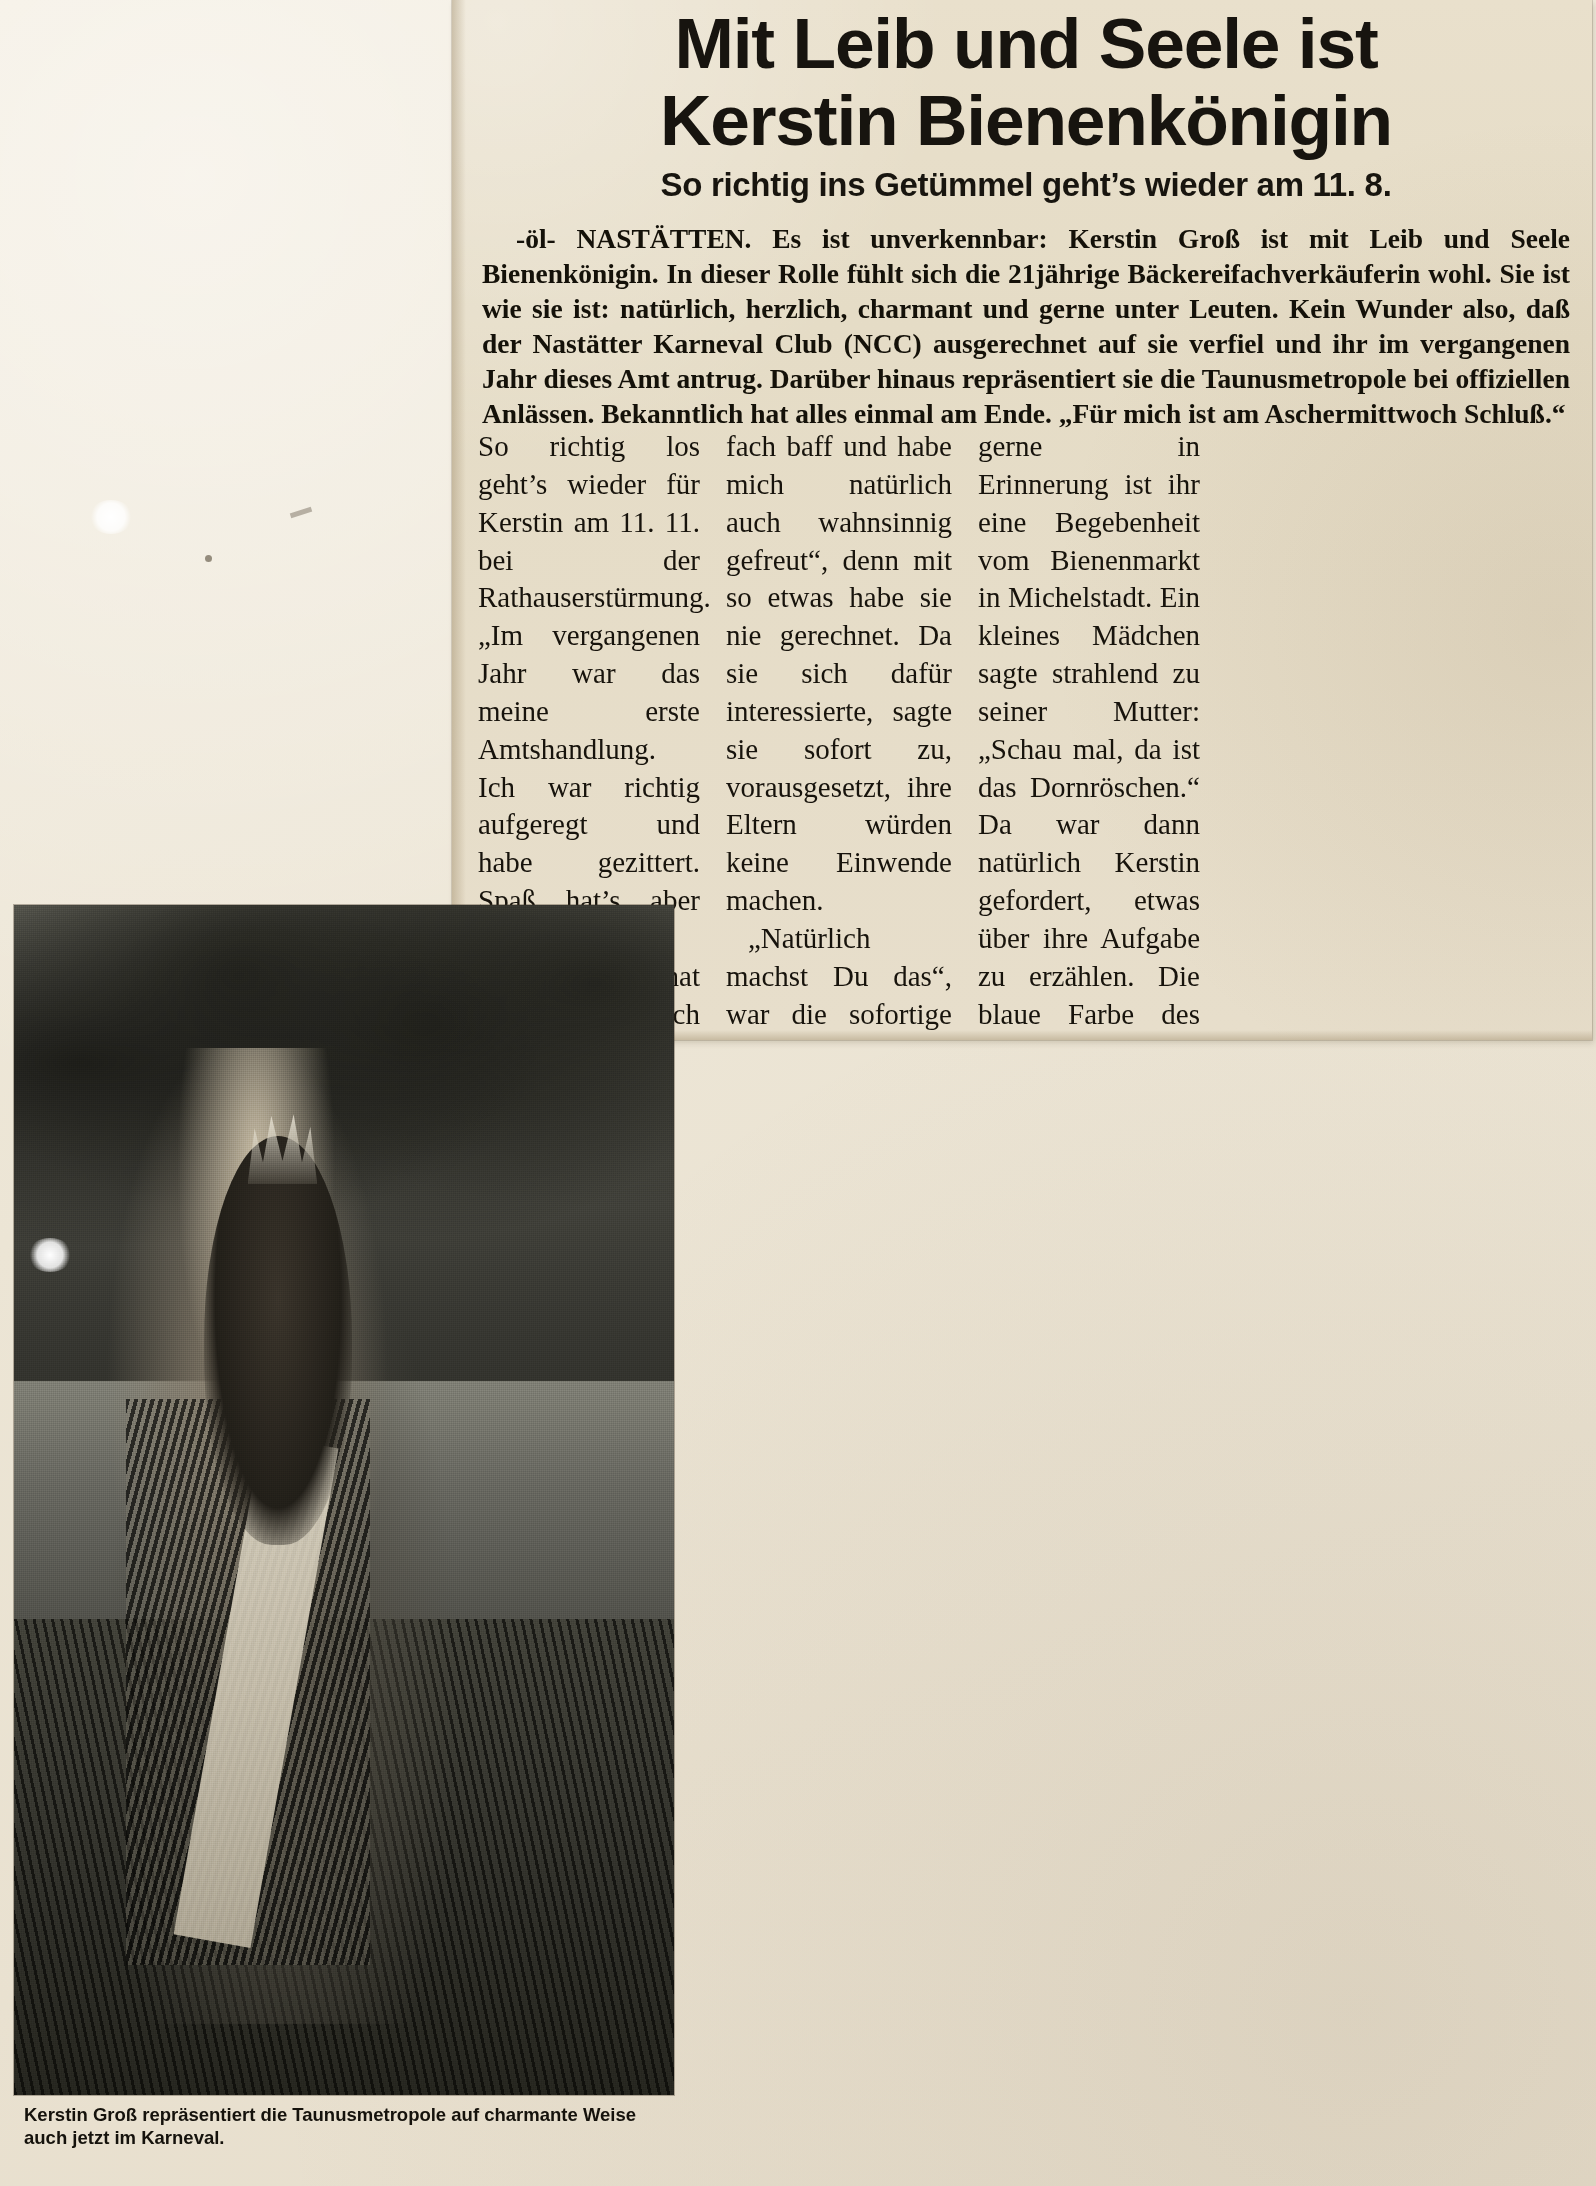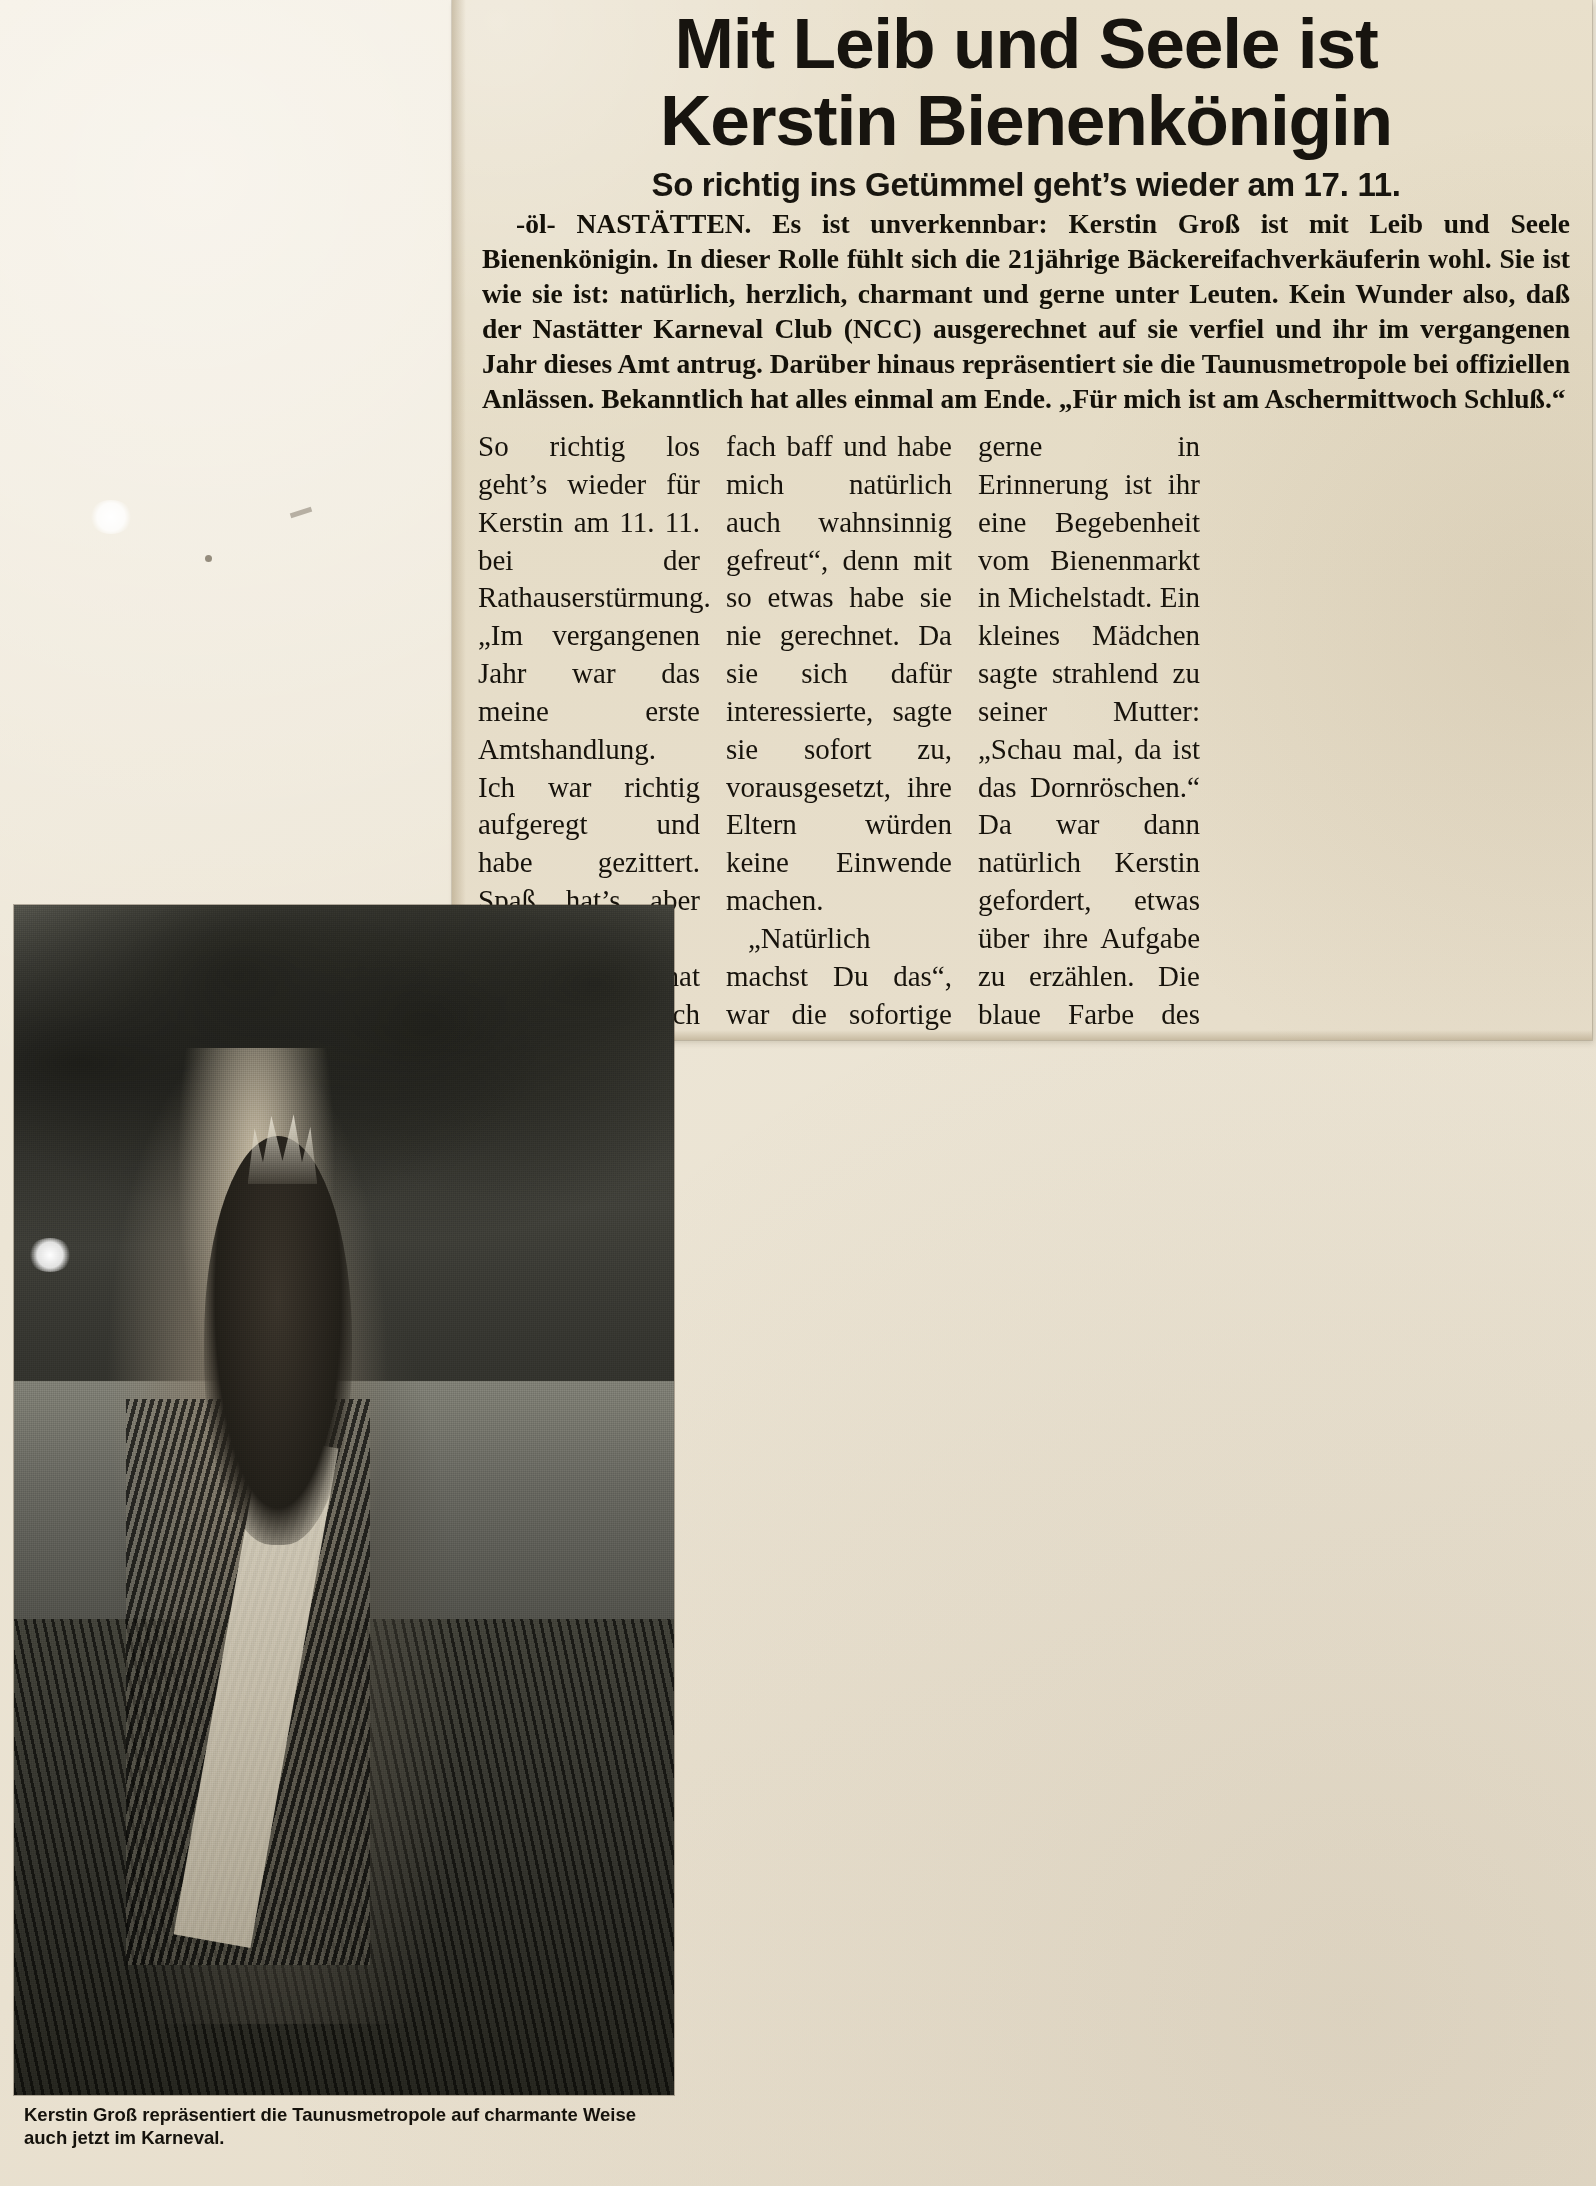--- a/index.html
+++ b/index.html
@@ -279,7 +279,7 @@
       <span class="l2">Kerstin Bienenkönigin</span>
     </div>
 
-    <div class="subheadline">So richtig ins Getümmel geht’s wieder am 17. 11.</div>
+    <div class="subheadline">So richtig ins Getümmel geht’s wieder am 11. 8.</div>
 
     <div class="lead">-öl- NASTÄTTEN. Es ist unverkennbar: Kerstin Groß ist mit Leib und Seele Bienenkönigin. In dieser Rolle fühlt sich die 21jährige Bäckereifachverkäuferin wohl. Sie ist wie sie ist: natürlich, herzlich, charmant und gerne unter Leuten. Kein Wunder also, daß der Nastätter Karneval Club (NCC) ausgerechnet auf sie verfiel und ihr im vergangenen Jahr dieses Amt antrug. Darüber hinaus repräsentiert sie die Taunusmetropole bei offiziellen Anlässen. Bekanntlich hat alles einmal am Ende. „Für mich ist am Aschermittwoch Schluß.“</div>
 

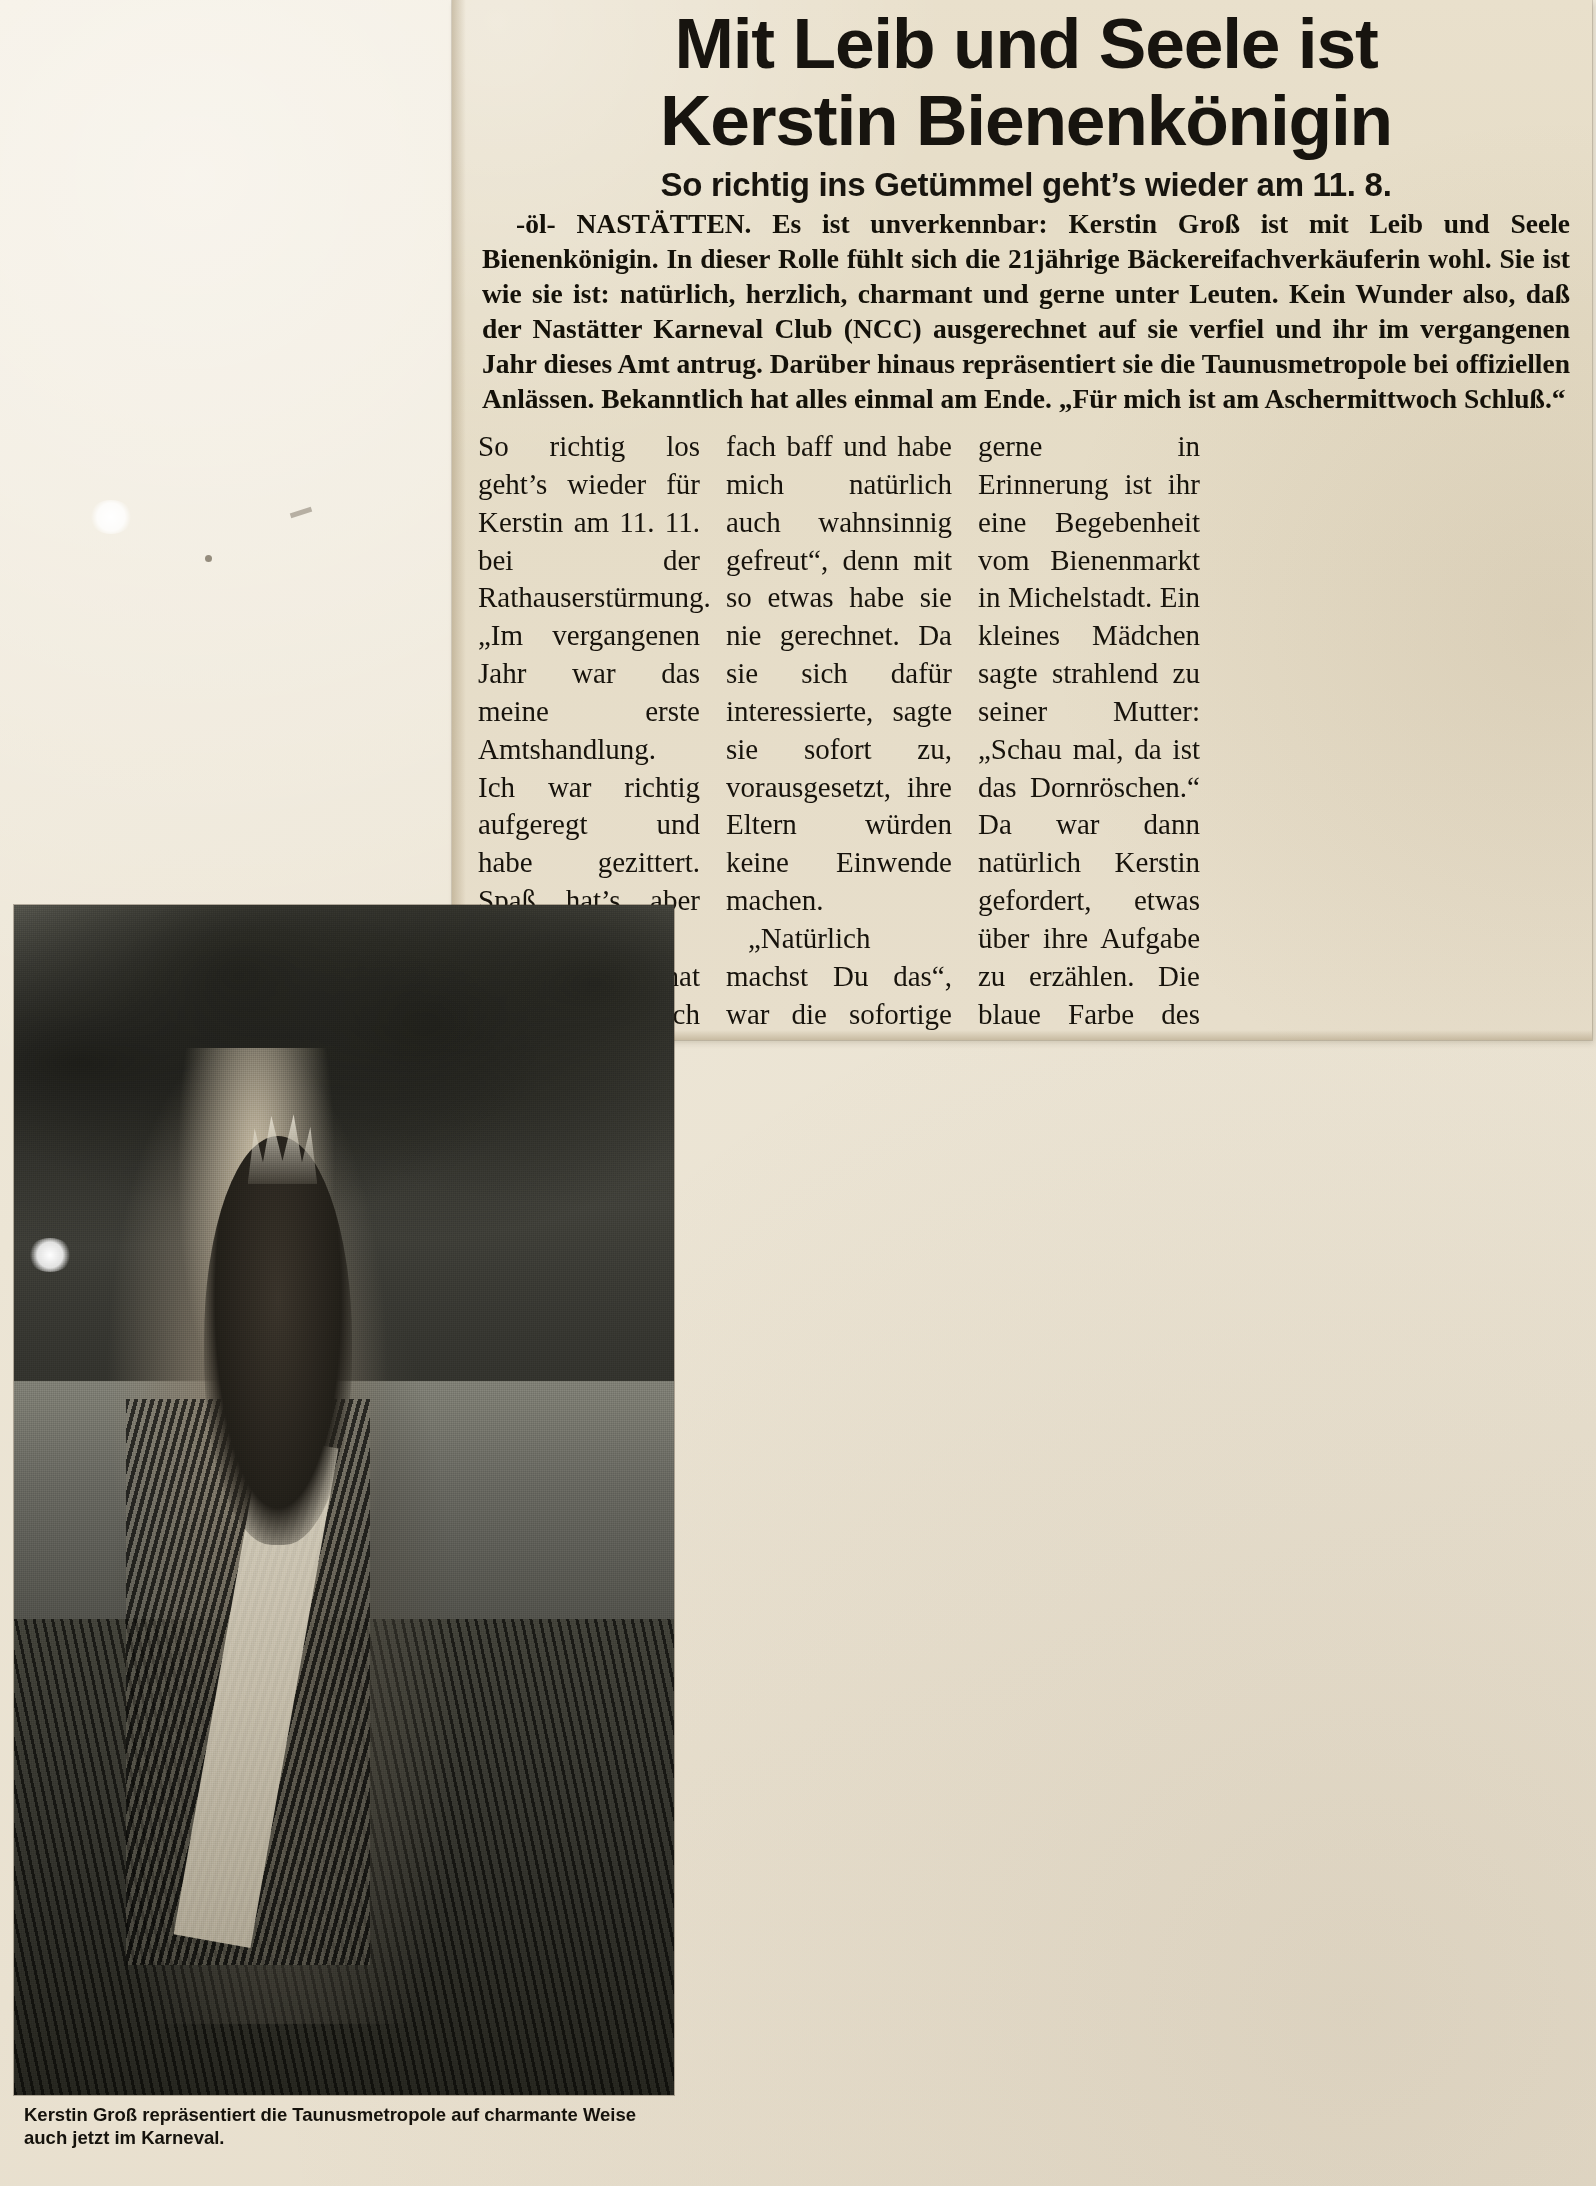--- a/index.html
+++ b/index.html
@@ -100,7 +100,7 @@
   .lead {
     position: absolute;
     left: 30px;
-    top: 206px;
+    top: 221px;
     width: 1088px;
     font-family: "Liberation Serif", serif;
     font-weight: 700;

